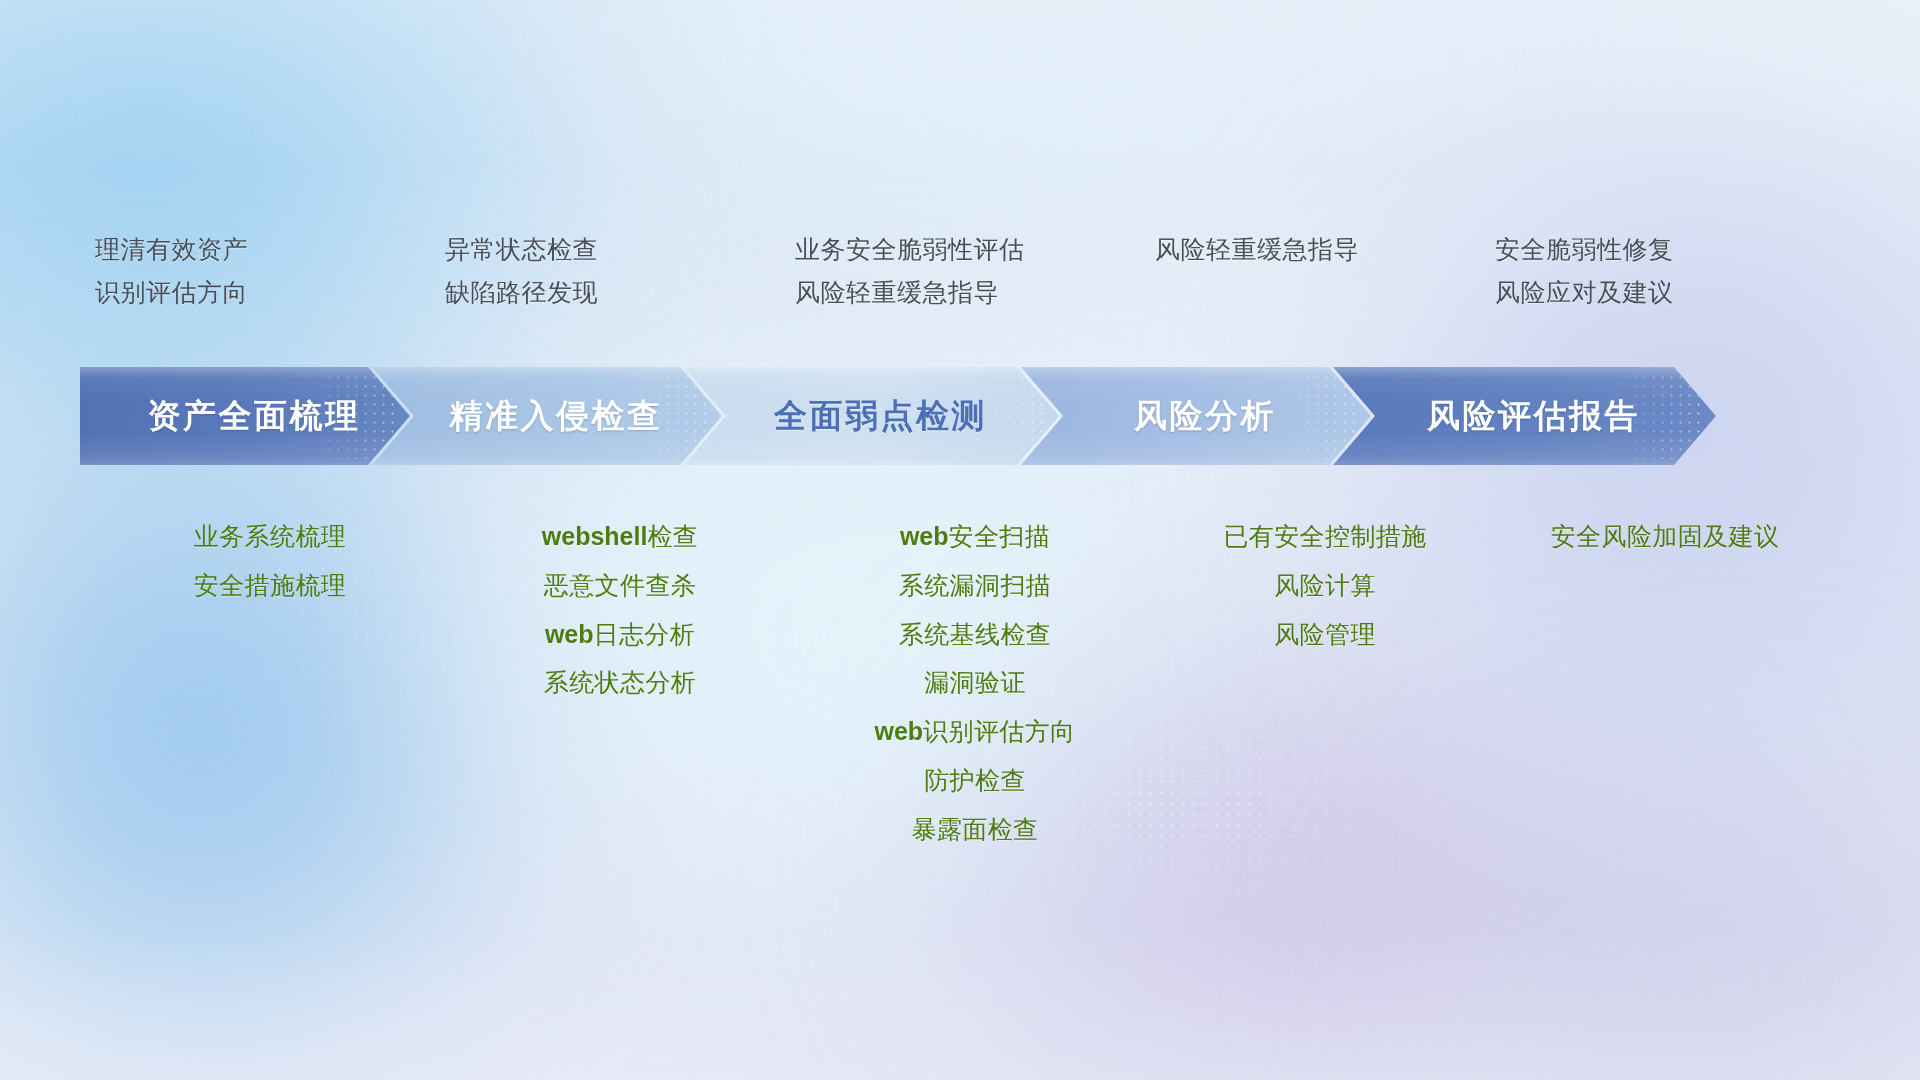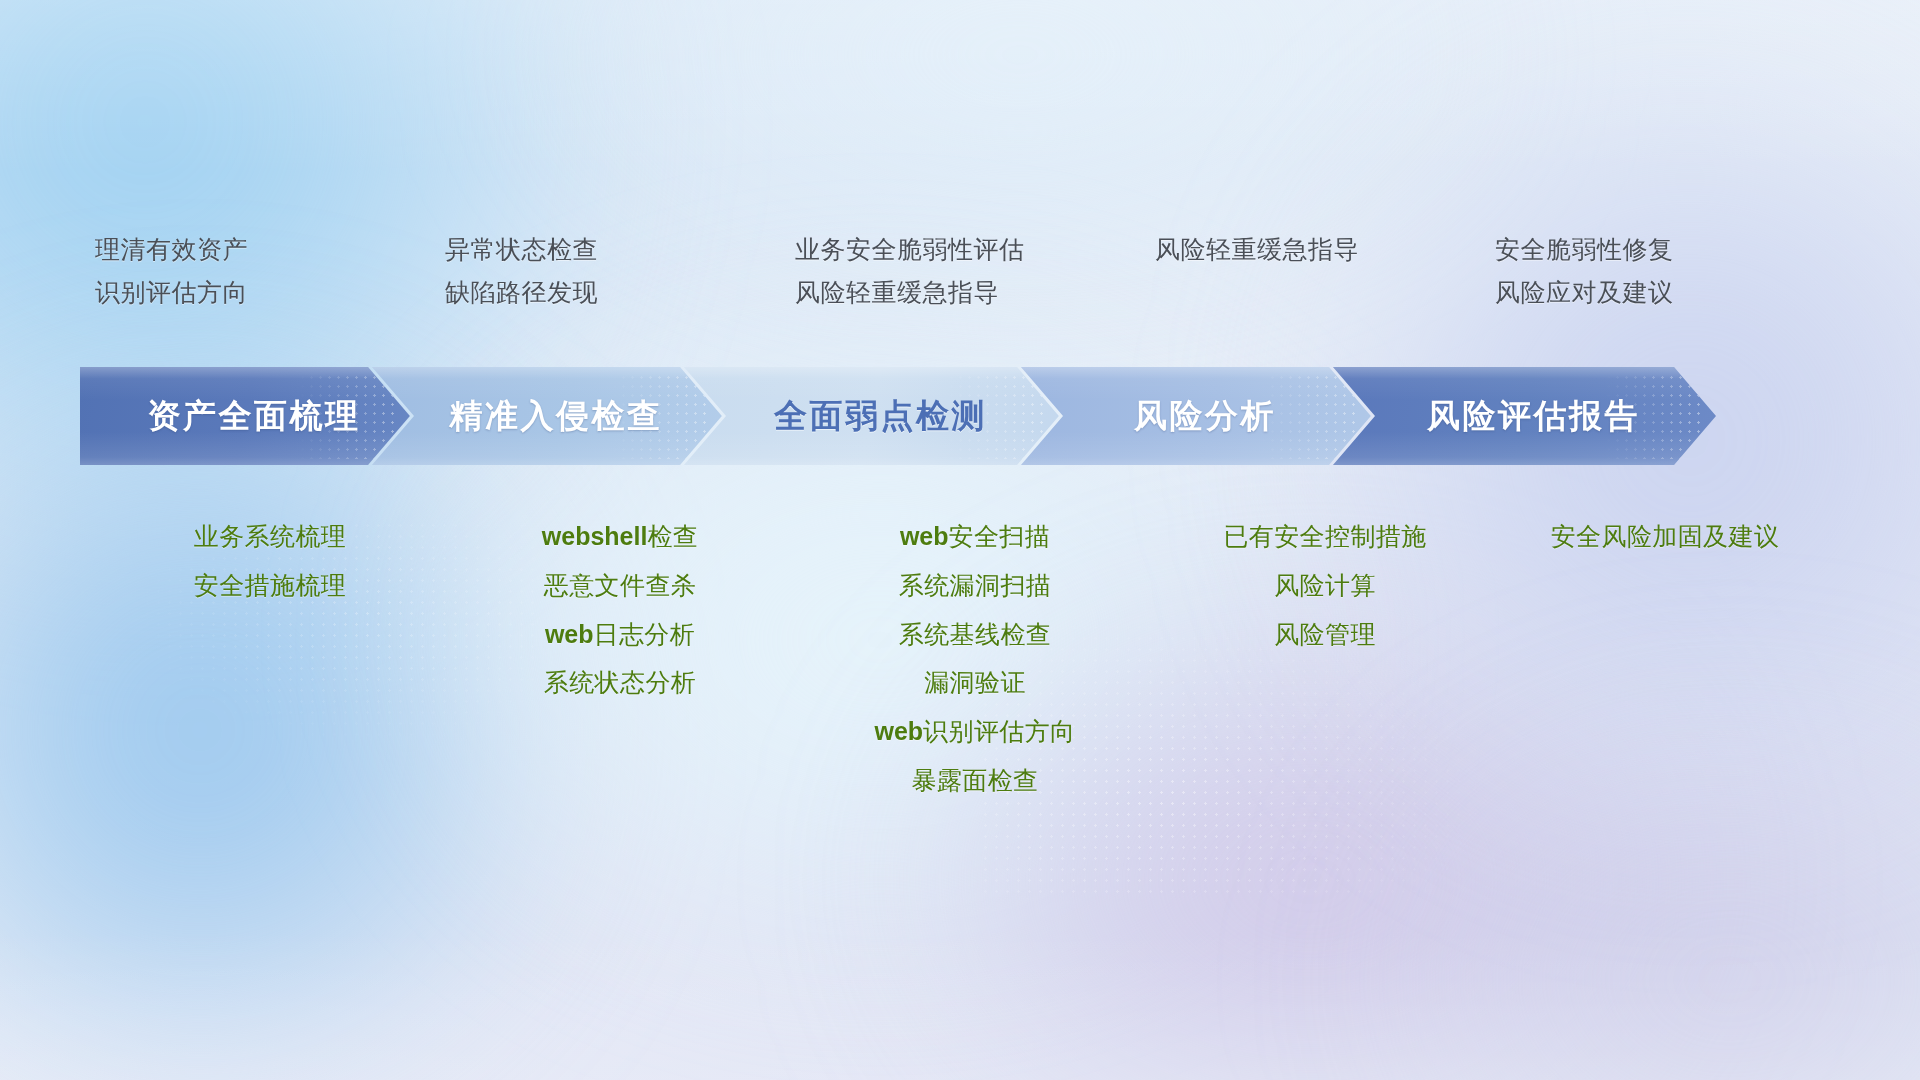--- a/index.html
+++ b/index.html
@@ -359,6 +359,9 @@
         <b>web</b><span>识别评估方向</span>
       </div>
       <div class="item">
+        <b></b><span>防护检查</span>
+      </div>
+      <div class="item">
         <b></b><span>暴露面检查</span>
       </div>
     </div>

